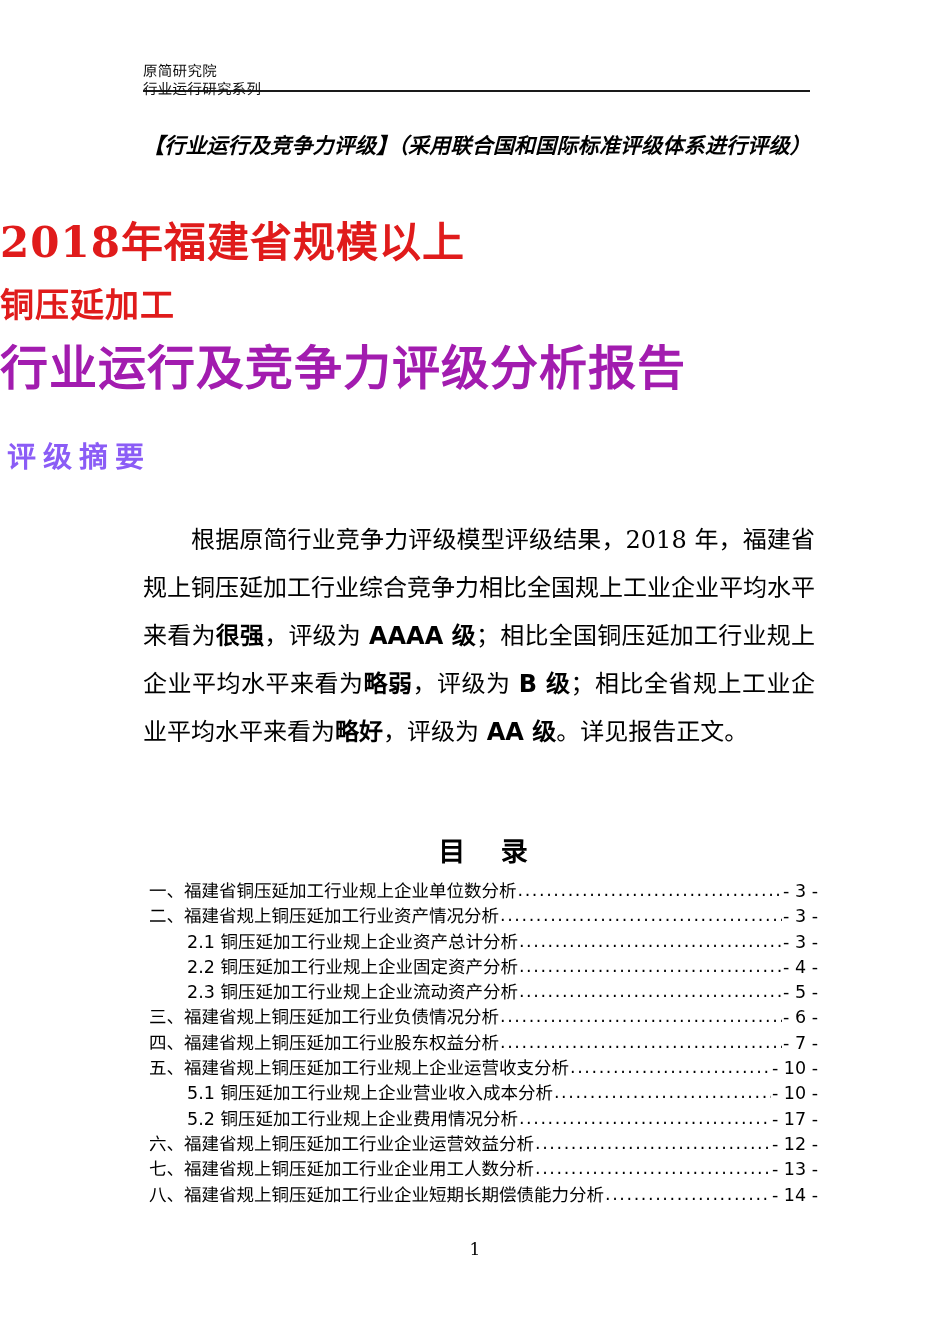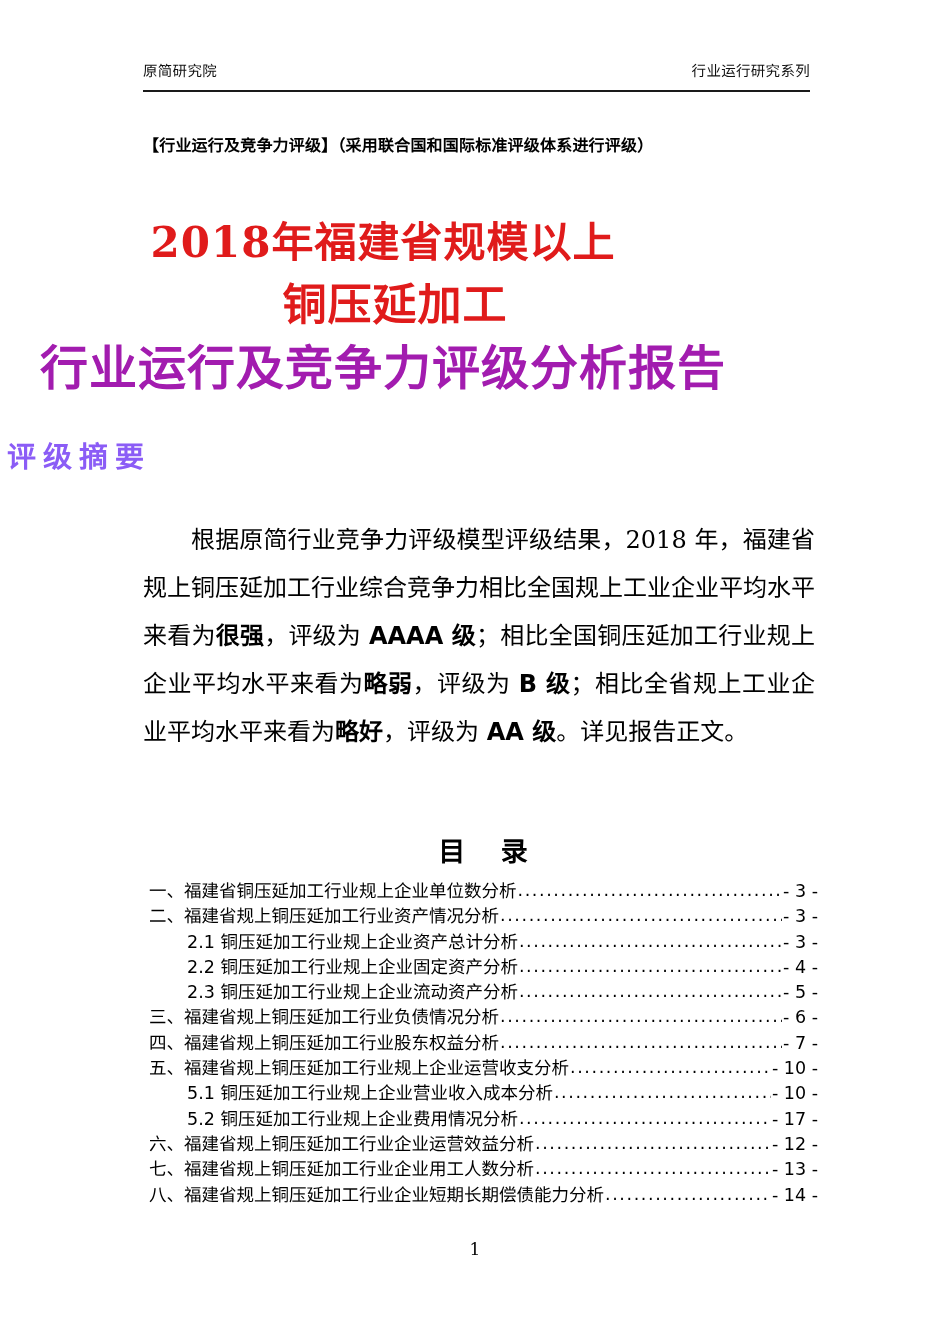--- a/index.html
+++ b/index.html
@@ -38,6 +38,7 @@
     border-bottom: 2px solid #1a1a1a;
     padding-bottom: 4px;
     box-sizing: border-box;
+    flex-direction: column;
   }
   .page-header span {
     font-family: "DejaVu Sans", "Liberation Sans", sans-serif;

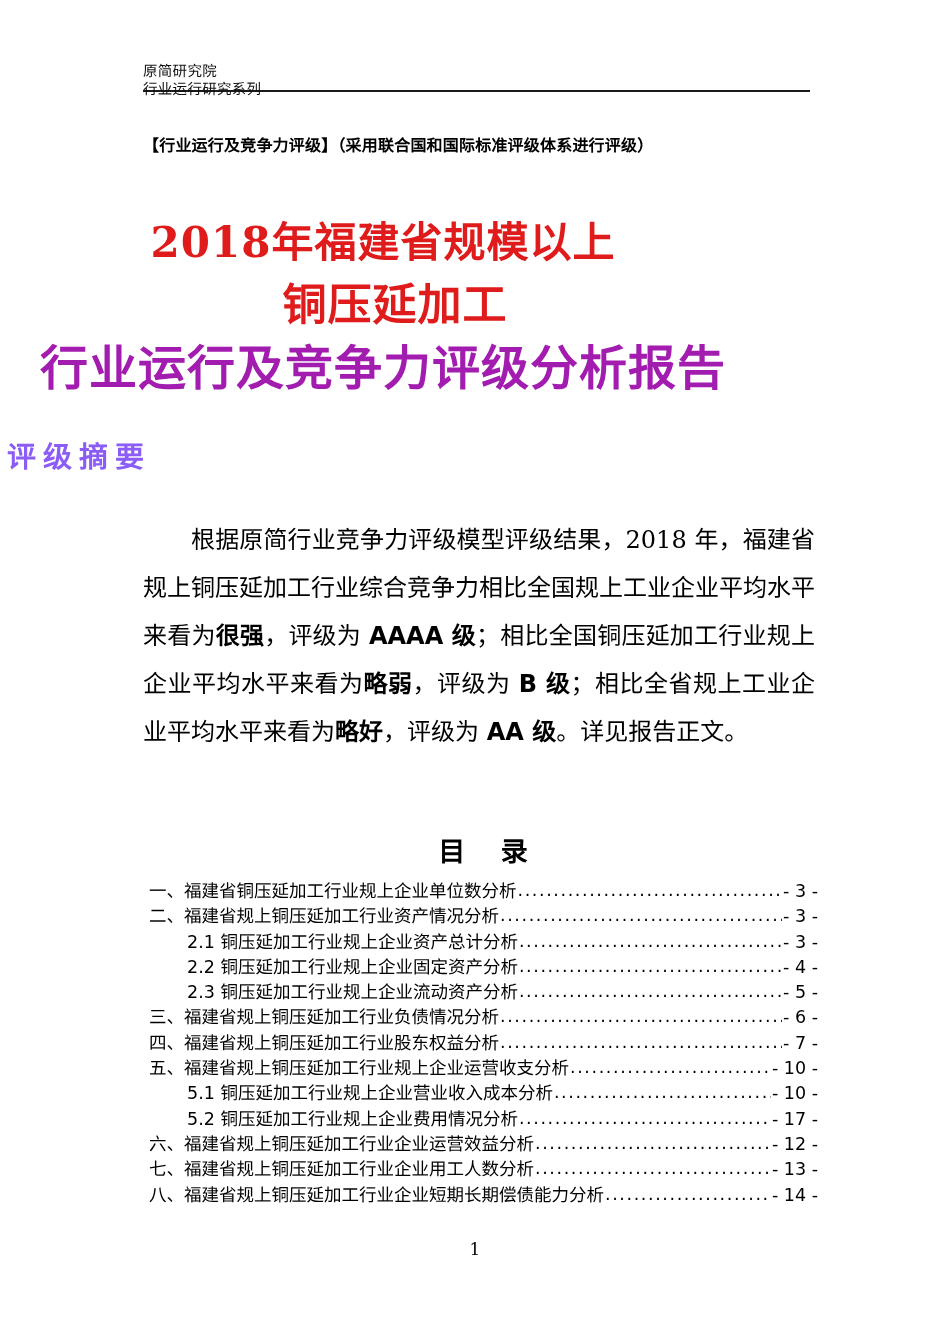--- a/index.html
+++ b/index.html
@@ -57,11 +57,12 @@
     width: 680px;
     font-family: "DejaVu Serif", "Liberation Serif", serif;
     font-weight: bold;
-    font-size: 16px;
+    font-size: 21px;
     line-height: 26px;
     letter-spacing: 0.2px;
     white-space: nowrap;
     color: #000000;
+    font-style: italic;
   }
 
   

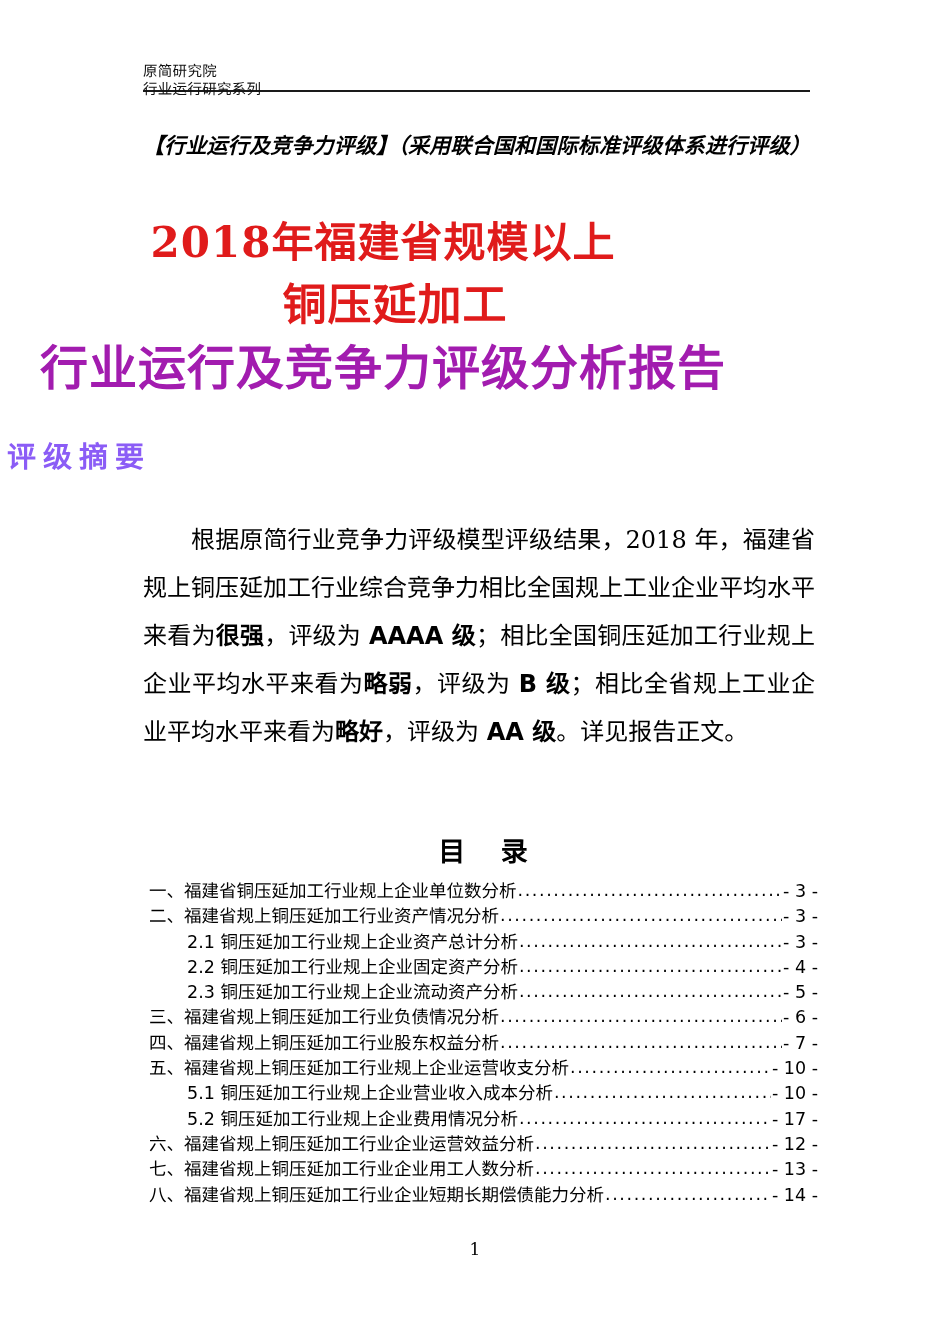--- a/index.html
+++ b/index.html
@@ -71,7 +71,7 @@
     left: 0;
     top: 212px;
     width: 766px;
-    text-align: center;
+    text-align: left;
   }
   .main-title .tline {
     display: block;

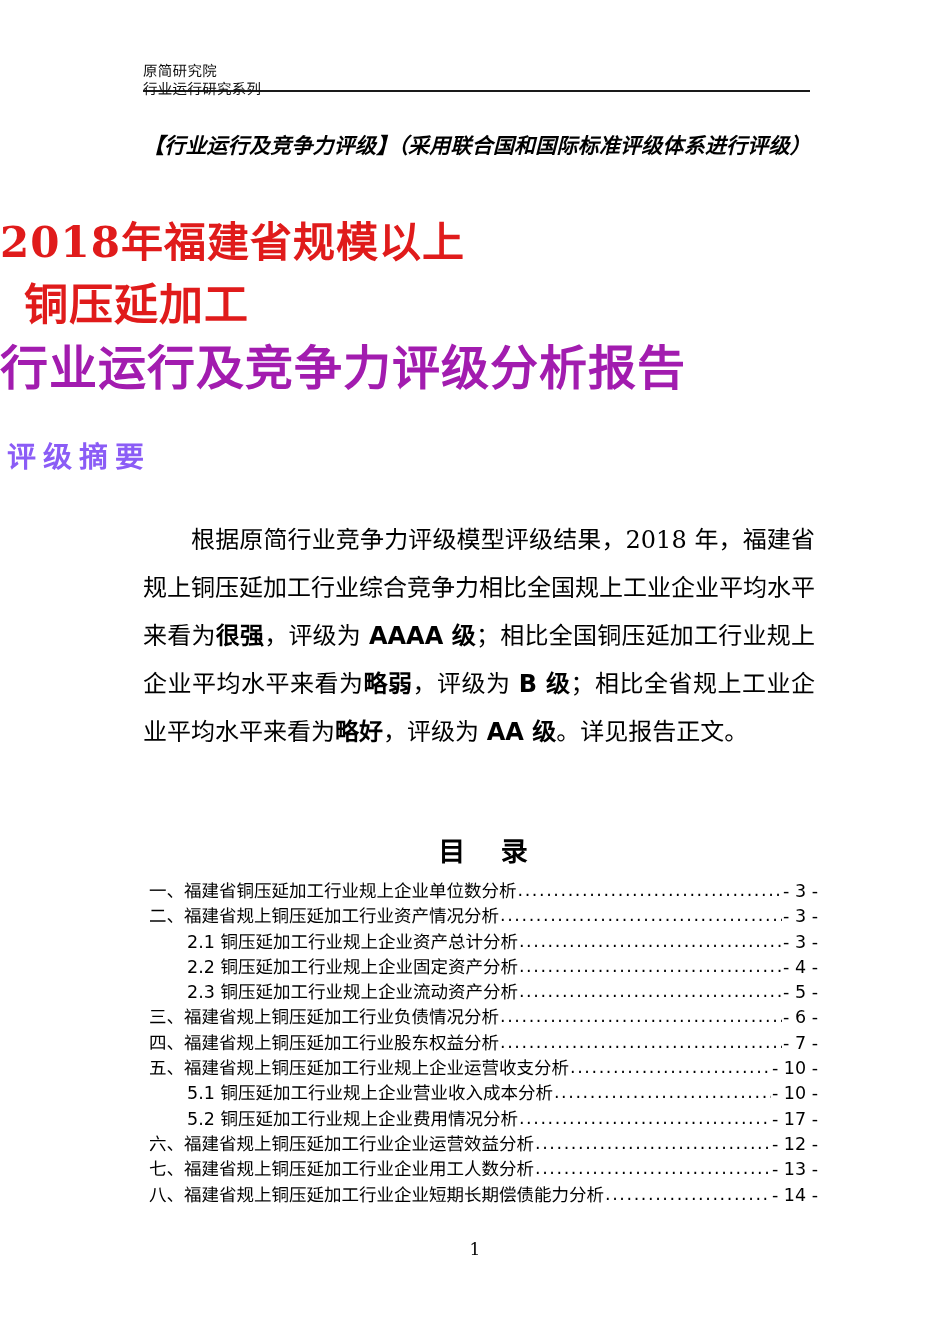--- a/index.html
+++ b/index.html
@@ -85,10 +85,9 @@
     letter-spacing: 1px;
   }
   .main-title .t2 {
-    font-size: 44px;
+    font-size: 34px;
     line-height: 62px;
     letter-spacing: 1px;
-    padding-left: 24px;
   }
   .main-title .t3 {
     font-size: 48px;

